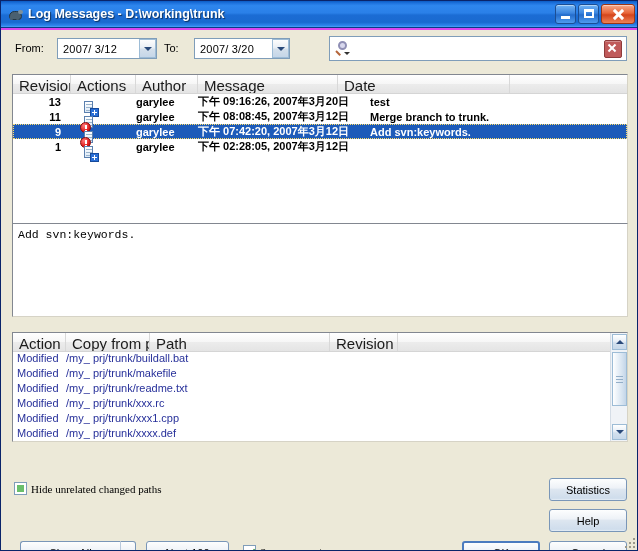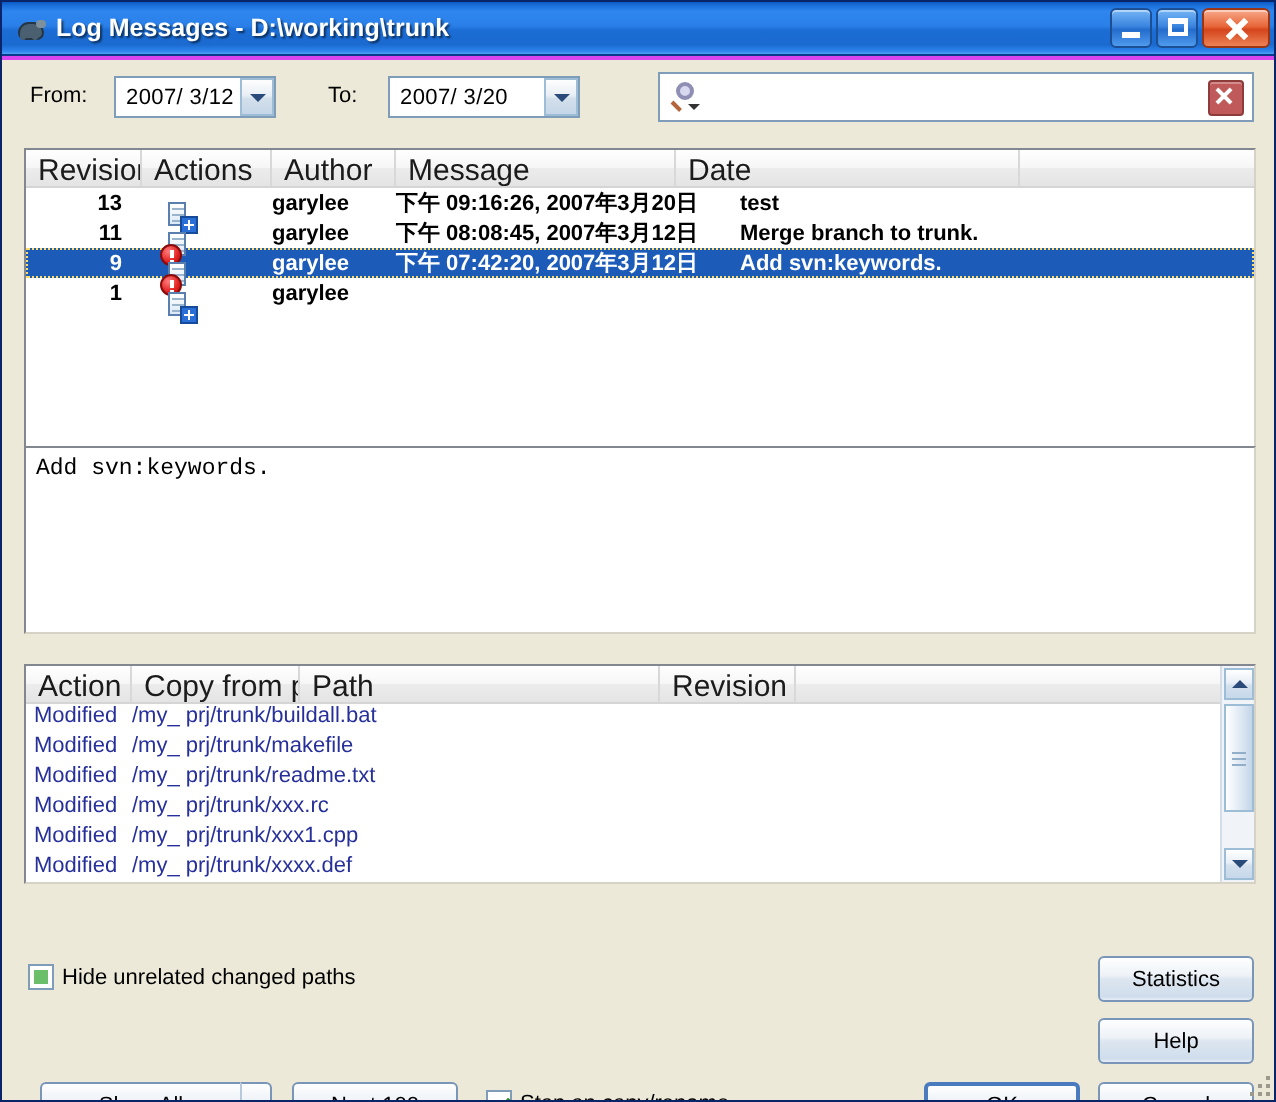--- a/index.html
+++ b/index.html
@@ -539,7 +539,7 @@
 
     <div id="filter-row">
       <div class="lbl" style="left:14px; top:12px;">From:</div>
-      <div class="datebox" style="left:56px; top:8px; width:81px;">
+      <div class="datebox" style="left:56px; top:8px; width:100px;">
         <div class="dval">2007/  3/12</div>
         <div class="dropbtn">
             <span class="arrow-dn"></span>

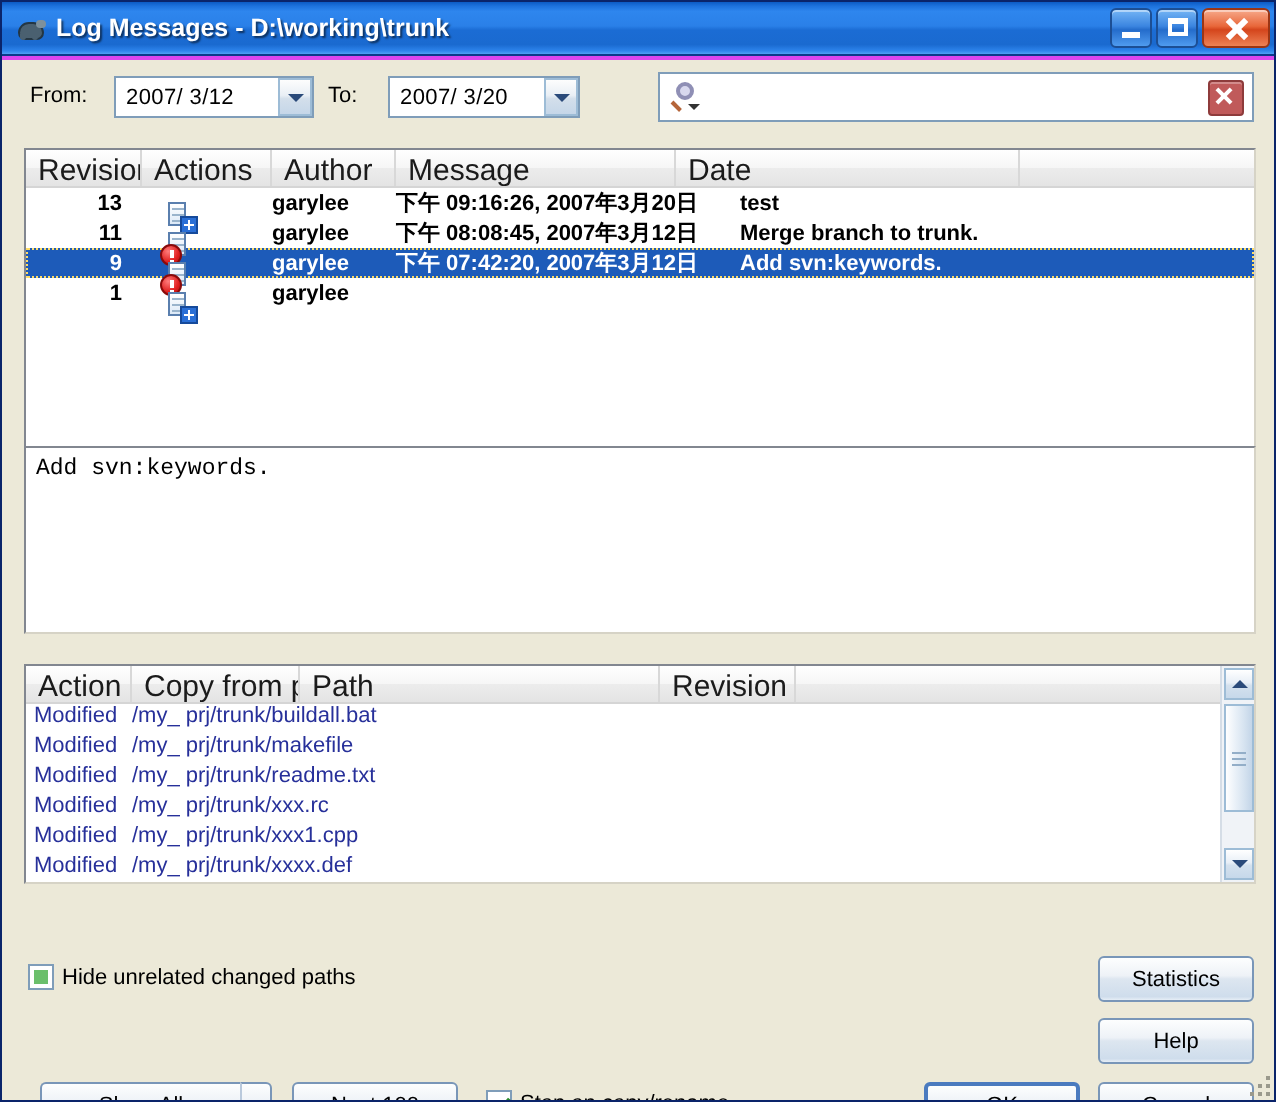--- a/index.html
+++ b/index.html
@@ -622,6 +622,7 @@
               </span>
             </div>
             <div class="c-auth">garylee</div>
+            <div class="c-date">下午 02:28:05, 2007年3月12日</div>
             <div class="c-msg"></div>
           </div>
         </div>

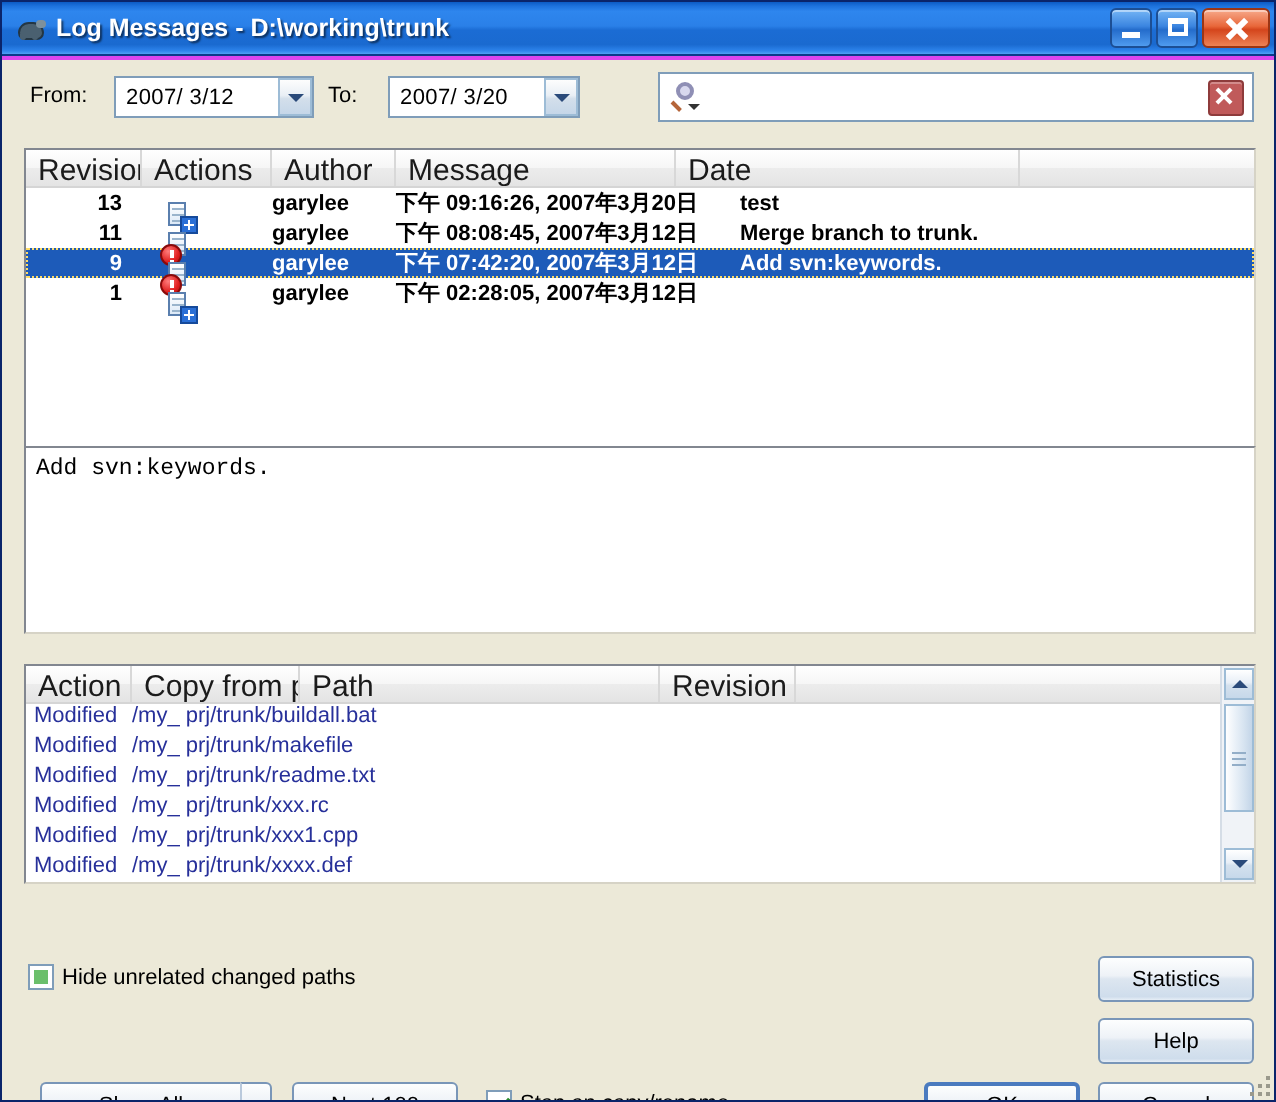--- a/index.html
+++ b/index.html
@@ -441,6 +441,7 @@
     align-items: center;
     font-size: 11px;
     white-space: nowrap;
+    font-family: Liberation Serif, serif;
   }
   .cbox {
     width: 13px; height: 13px;

